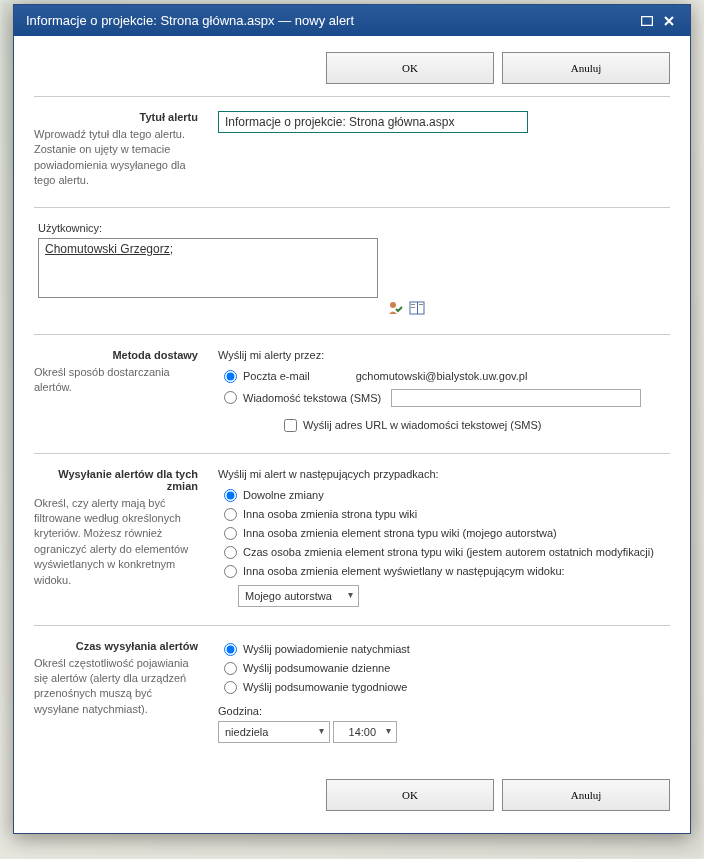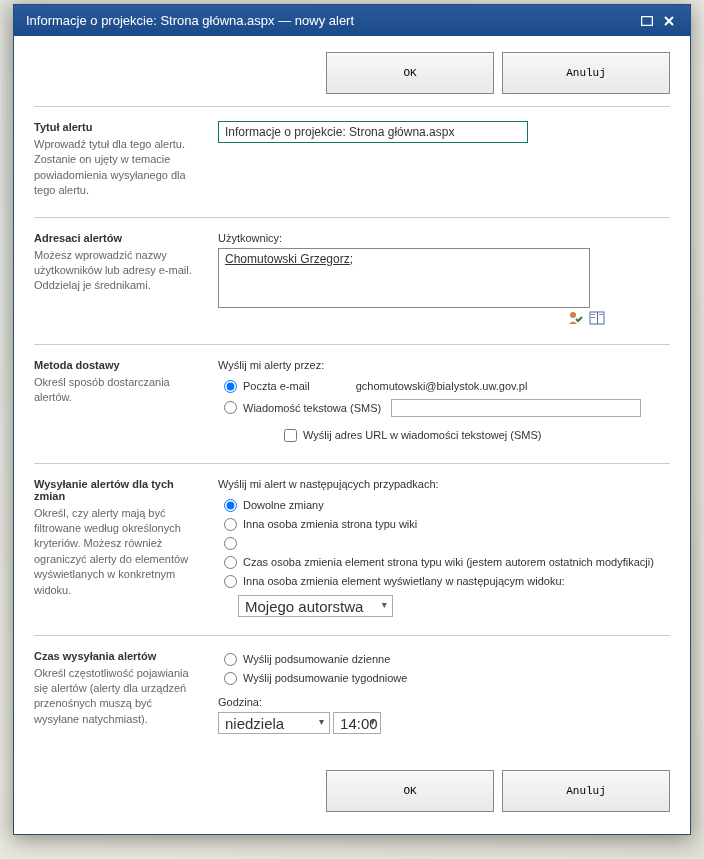--- a/index.html
+++ b/index.html
@@ -63,12 +63,12 @@
 .button-row.bottom { margin-top: 18px; margin-bottom: 6px; }
 .btn {
   width: 168px;
-  height: 42px;
+  height: 32px;
   background: linear-gradient(to bottom, #f8f8f8, #e8e8e8);
   border: 1px solid #888;
   font-size: 11px;
   cursor: pointer;
-  font-family: Liberation Mono, monospace;
+  font-family: Liberation Serif, serif;
 }
 .section {
   display: flex;

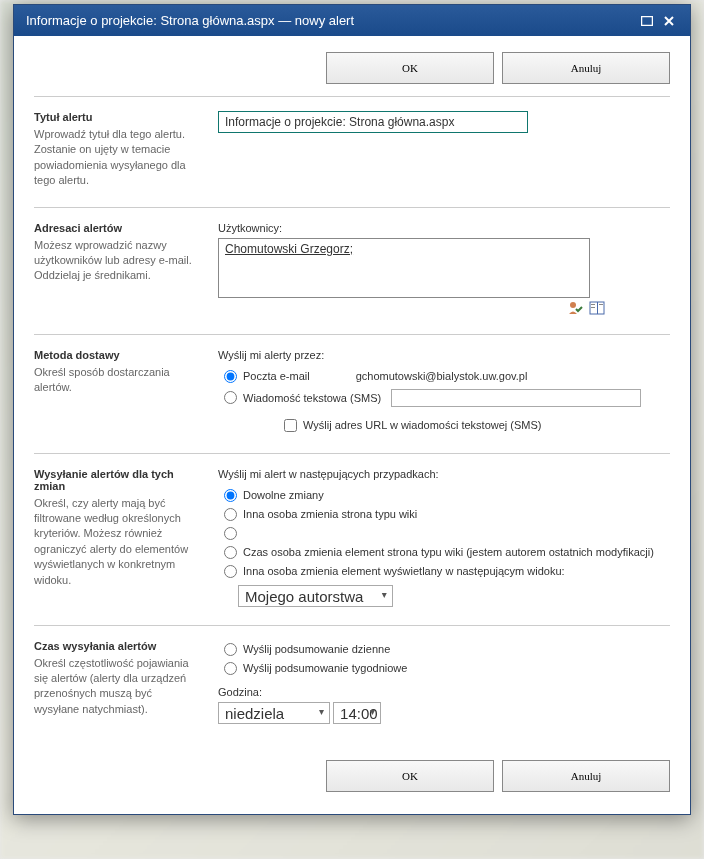--- a/index.html
+++ b/index.html
@@ -85,6 +85,7 @@
   color: #333;
   margin-bottom: 4px;
   font-size: 11px;
+  text-align: right;
 }
 .section-desc {
   color: #666;

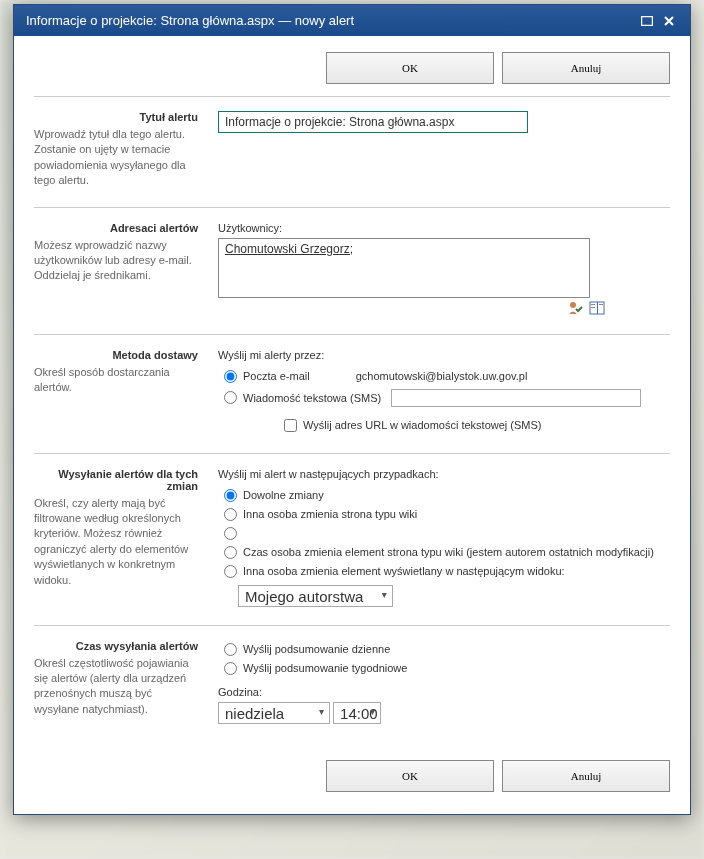--- a/index.html
+++ b/index.html
@@ -220,10 +220,6 @@
     </div>
 
     <div class="section">
-      <div class="section-left">
-        <div class="section-title">Adresaci alertów</div>
-        <div class="section-desc">Możesz wprowadzić nazwy użytkowników lub adresy e-mail. Oddzielaj je średnikami.</div>
-      </div>
       <div class="section-right">
         <span class="field-label">Użytkownicy:</span>
         <div class="textarea" contenteditable="true" style=""><span style="text-decoration:underline">Chomutowski Grzegorz;</span></div>

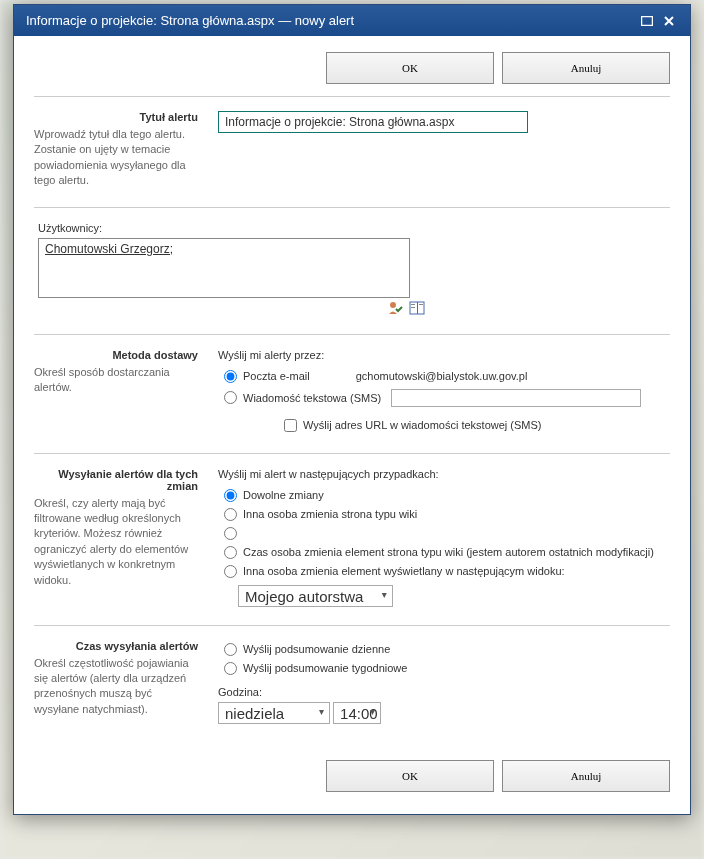--- a/index.html
+++ b/index.html
@@ -110,7 +110,7 @@
   color: #333;
 }
 .textarea {
-  width: 372px;
+  width: 340px;
   height: 60px;
   padding: 3px 6px;
   border: 1px solid #888;

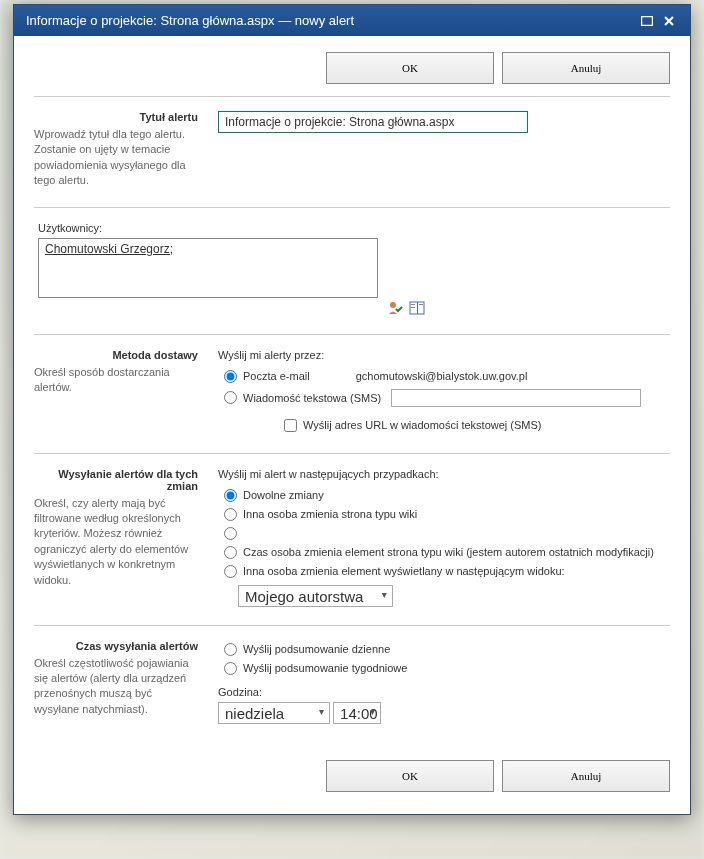--- a/index.html
+++ b/index.html
@@ -285,6 +285,7 @@
         </div>
         <div class="radio-row">
           <input type="radio" name="changes" style="">
+          <span class="radio-label">Inna osoba zmienia element strona typu wiki (mojego autorstwa)</span>
         </div>
         <div class="radio-row">
           <input type="radio" name="changes" style="">

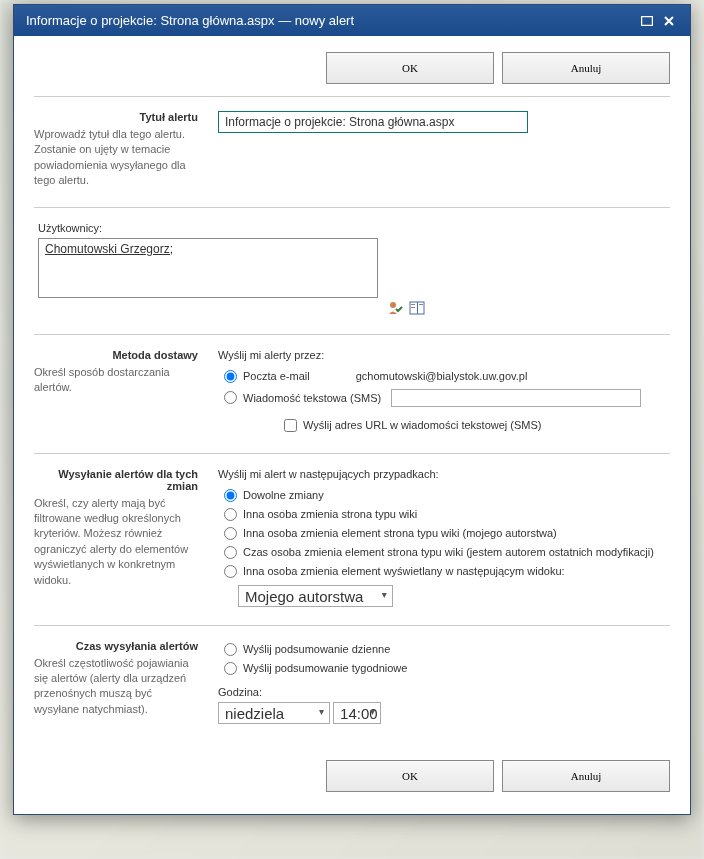--- a/index.html
+++ b/index.html
@@ -157,7 +157,7 @@
   padding: 2px 20px 2px 6px;
   border: 1px solid #aaa;
   background: #fff;
-  font-size: 15px;
+  font-size: 11px;
   font-family: inherit;
   color: #333;
   height: 22px;

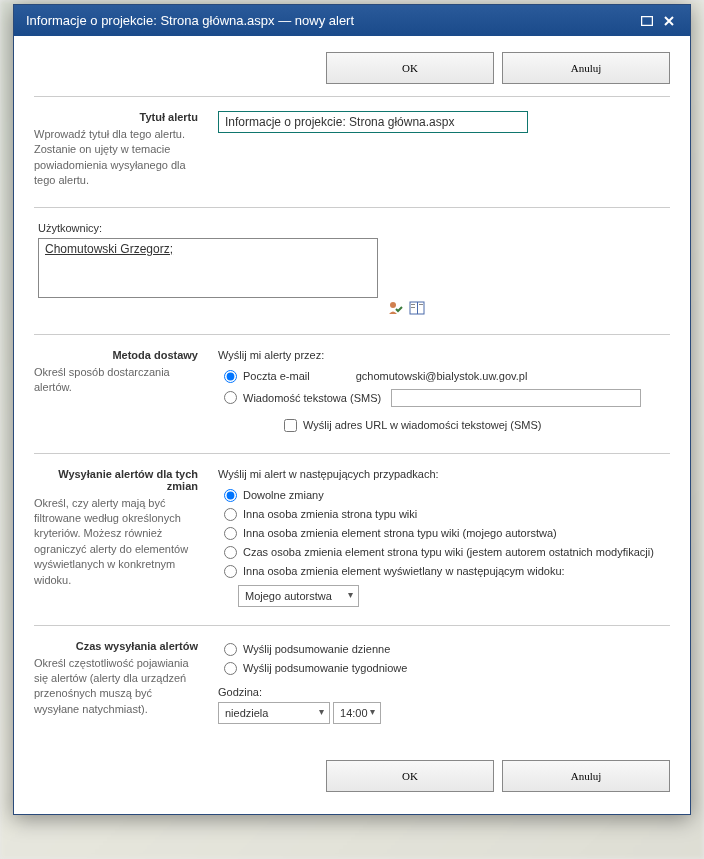--- a/index.html
+++ b/index.html
@@ -310,6 +310,10 @@
       </div>
       <div class="section-right">
         <div class="radio-row">
+          <input type="radio" name="timing" checked="" style="">
+          <span class="radio-label">Wyślij powiadomienie natychmiast</span>
+        </div>
+        <div class="radio-row">
           <input type="radio" name="timing" style="">
           <span class="radio-label">Wyślij podsumowanie dzienne</span>
         </div>

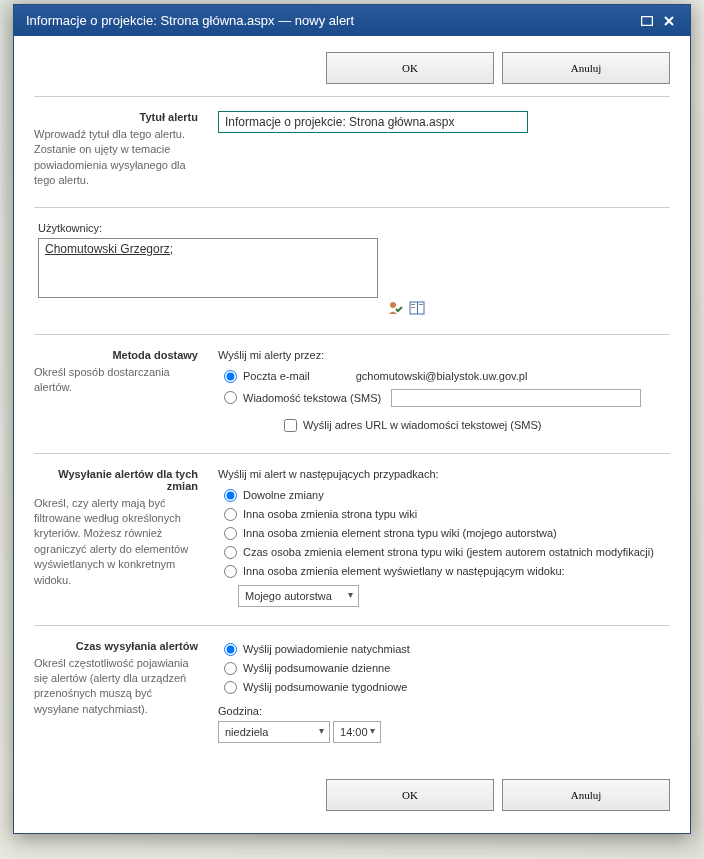--- a/index.html
+++ b/index.html
@@ -327,7 +327,7 @@
             <button class="select-box" style="width:112px;text-align:left"><span>niedziela</span></button>
           </span>
           <span class="select-wrapper">
-            <button class="select-box" style="width:48px;text-align:right"><span>14:00</span></button>
+            <button class="select-box" style="width:64px;text-align:right"><span>14:00</span></button>
           </span>
         </div>
       </div>

